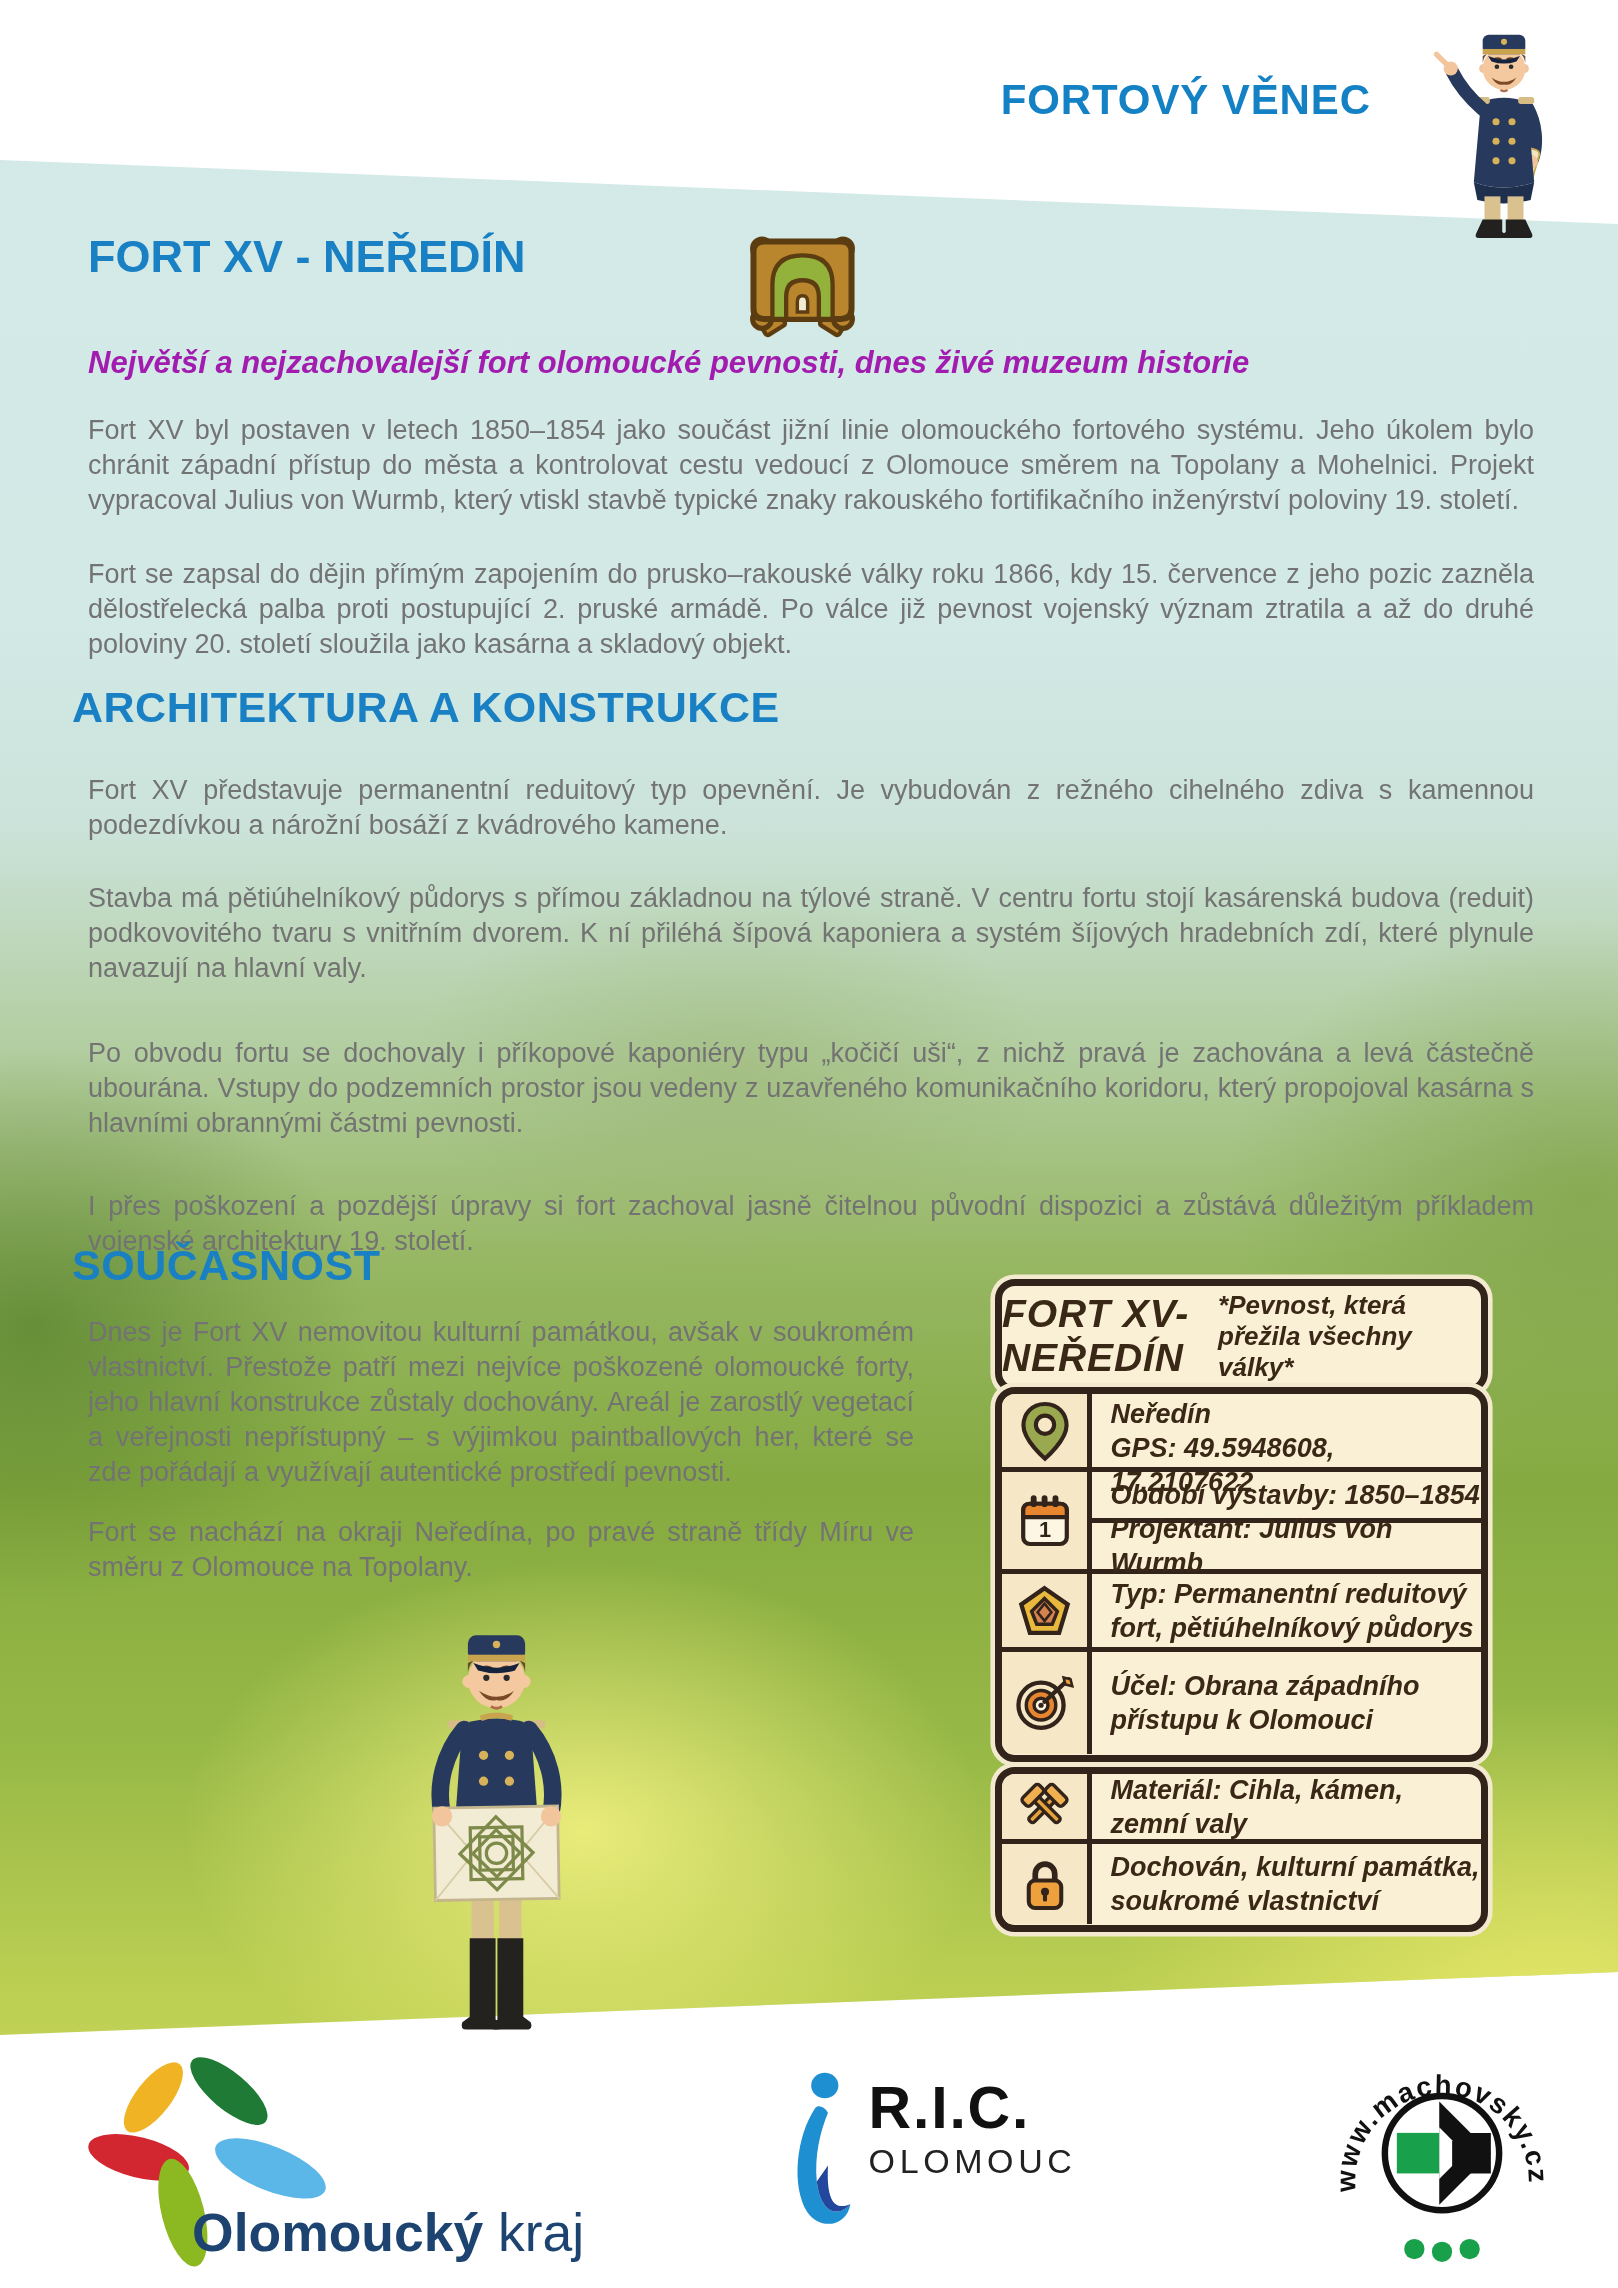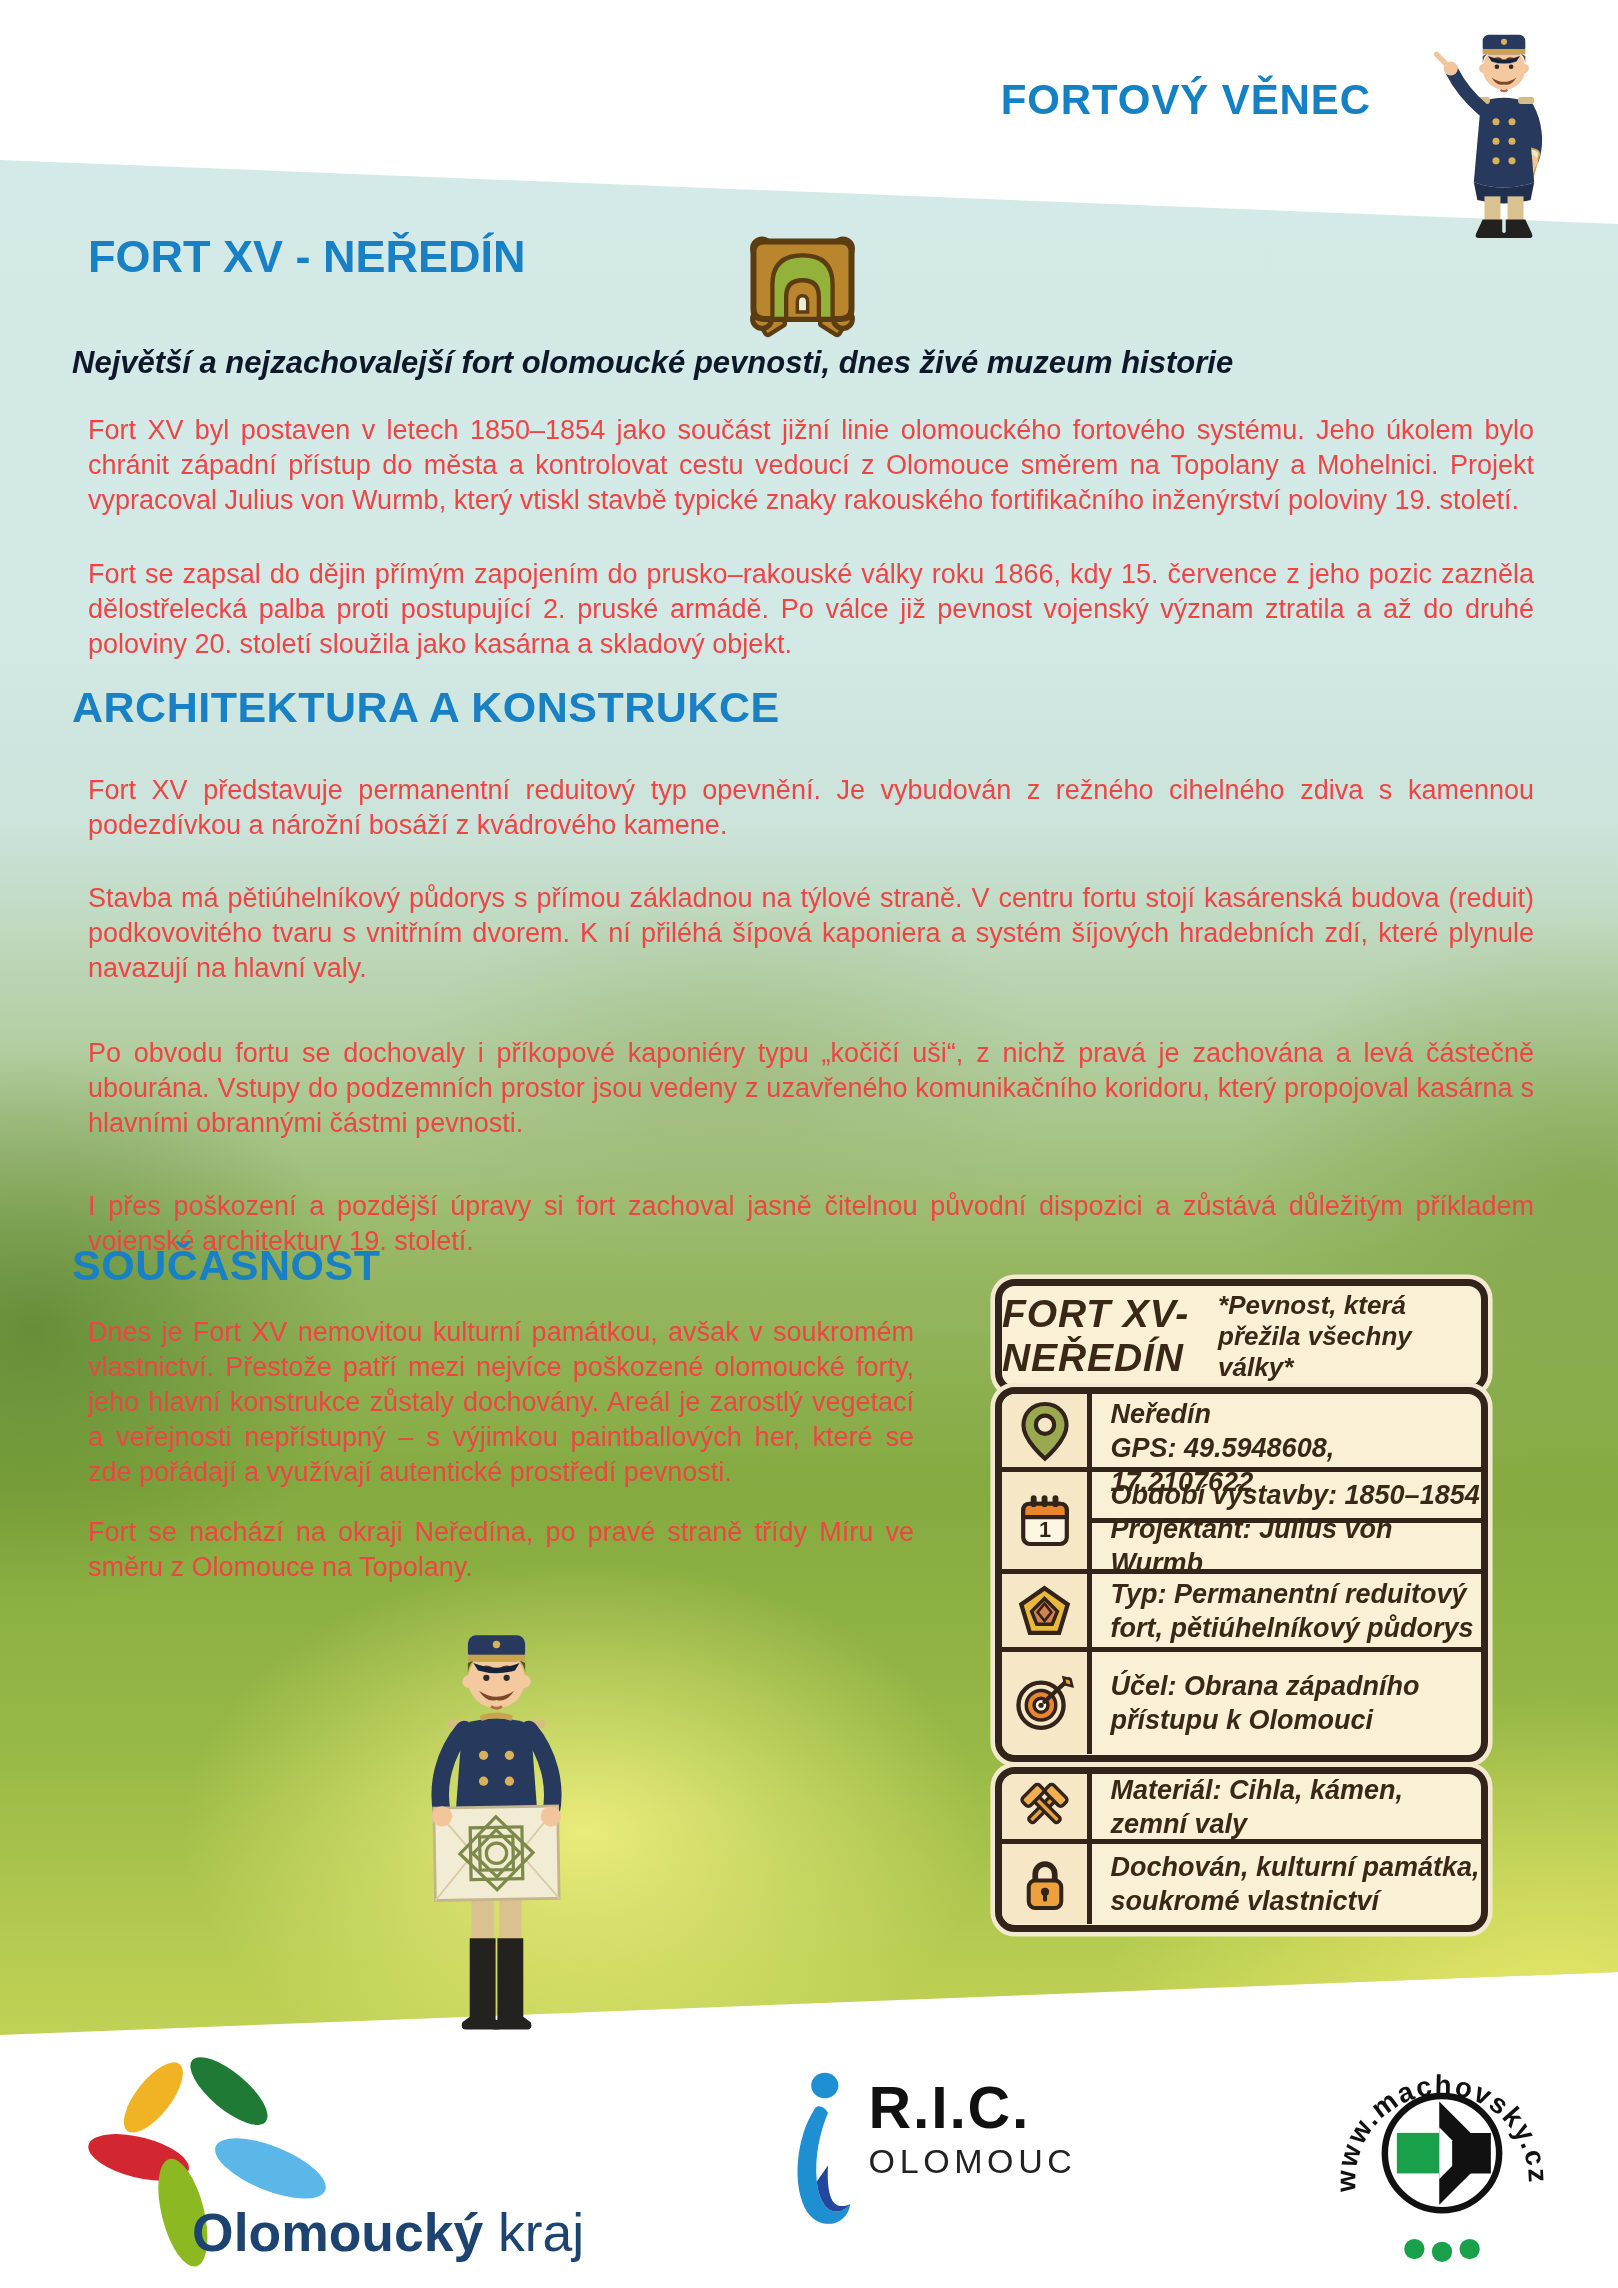--- a/index.html
+++ b/index.html
@@ -20,7 +20,7 @@
   .brand-label{left:960px;top:76px;width:411px;text-align:right;font-size:42px;font-weight:800;
     color:#1581c5;letter-spacing:0.9px;white-space:nowrap;}
   .page-title{left:88px;top:231px;font-size:45px;font-weight:800;color:#1a80c4;letter-spacing:0px;white-space:nowrap;}
-  .page-subtitle{left:72px;top:345px;font-size:31px;font-style:italic;font-weight:600;color:#0f172a;white-space:nowrap;}
+  .page-subtitle{left:88px;top:345px;font-size:31px;font-style:italic;font-weight:600;color:#a21caf;white-space:nowrap;}
   .body-par{left:88px;width:1446px;font-size:27px;line-height:35px;color:#ef4444;text-align:justify;}
   .h2{left:72px;font-size:43px;font-weight:800;color:#1a80c4;letter-spacing:0.5px;white-space:nowrap;}
   .narrow{width:826px;}

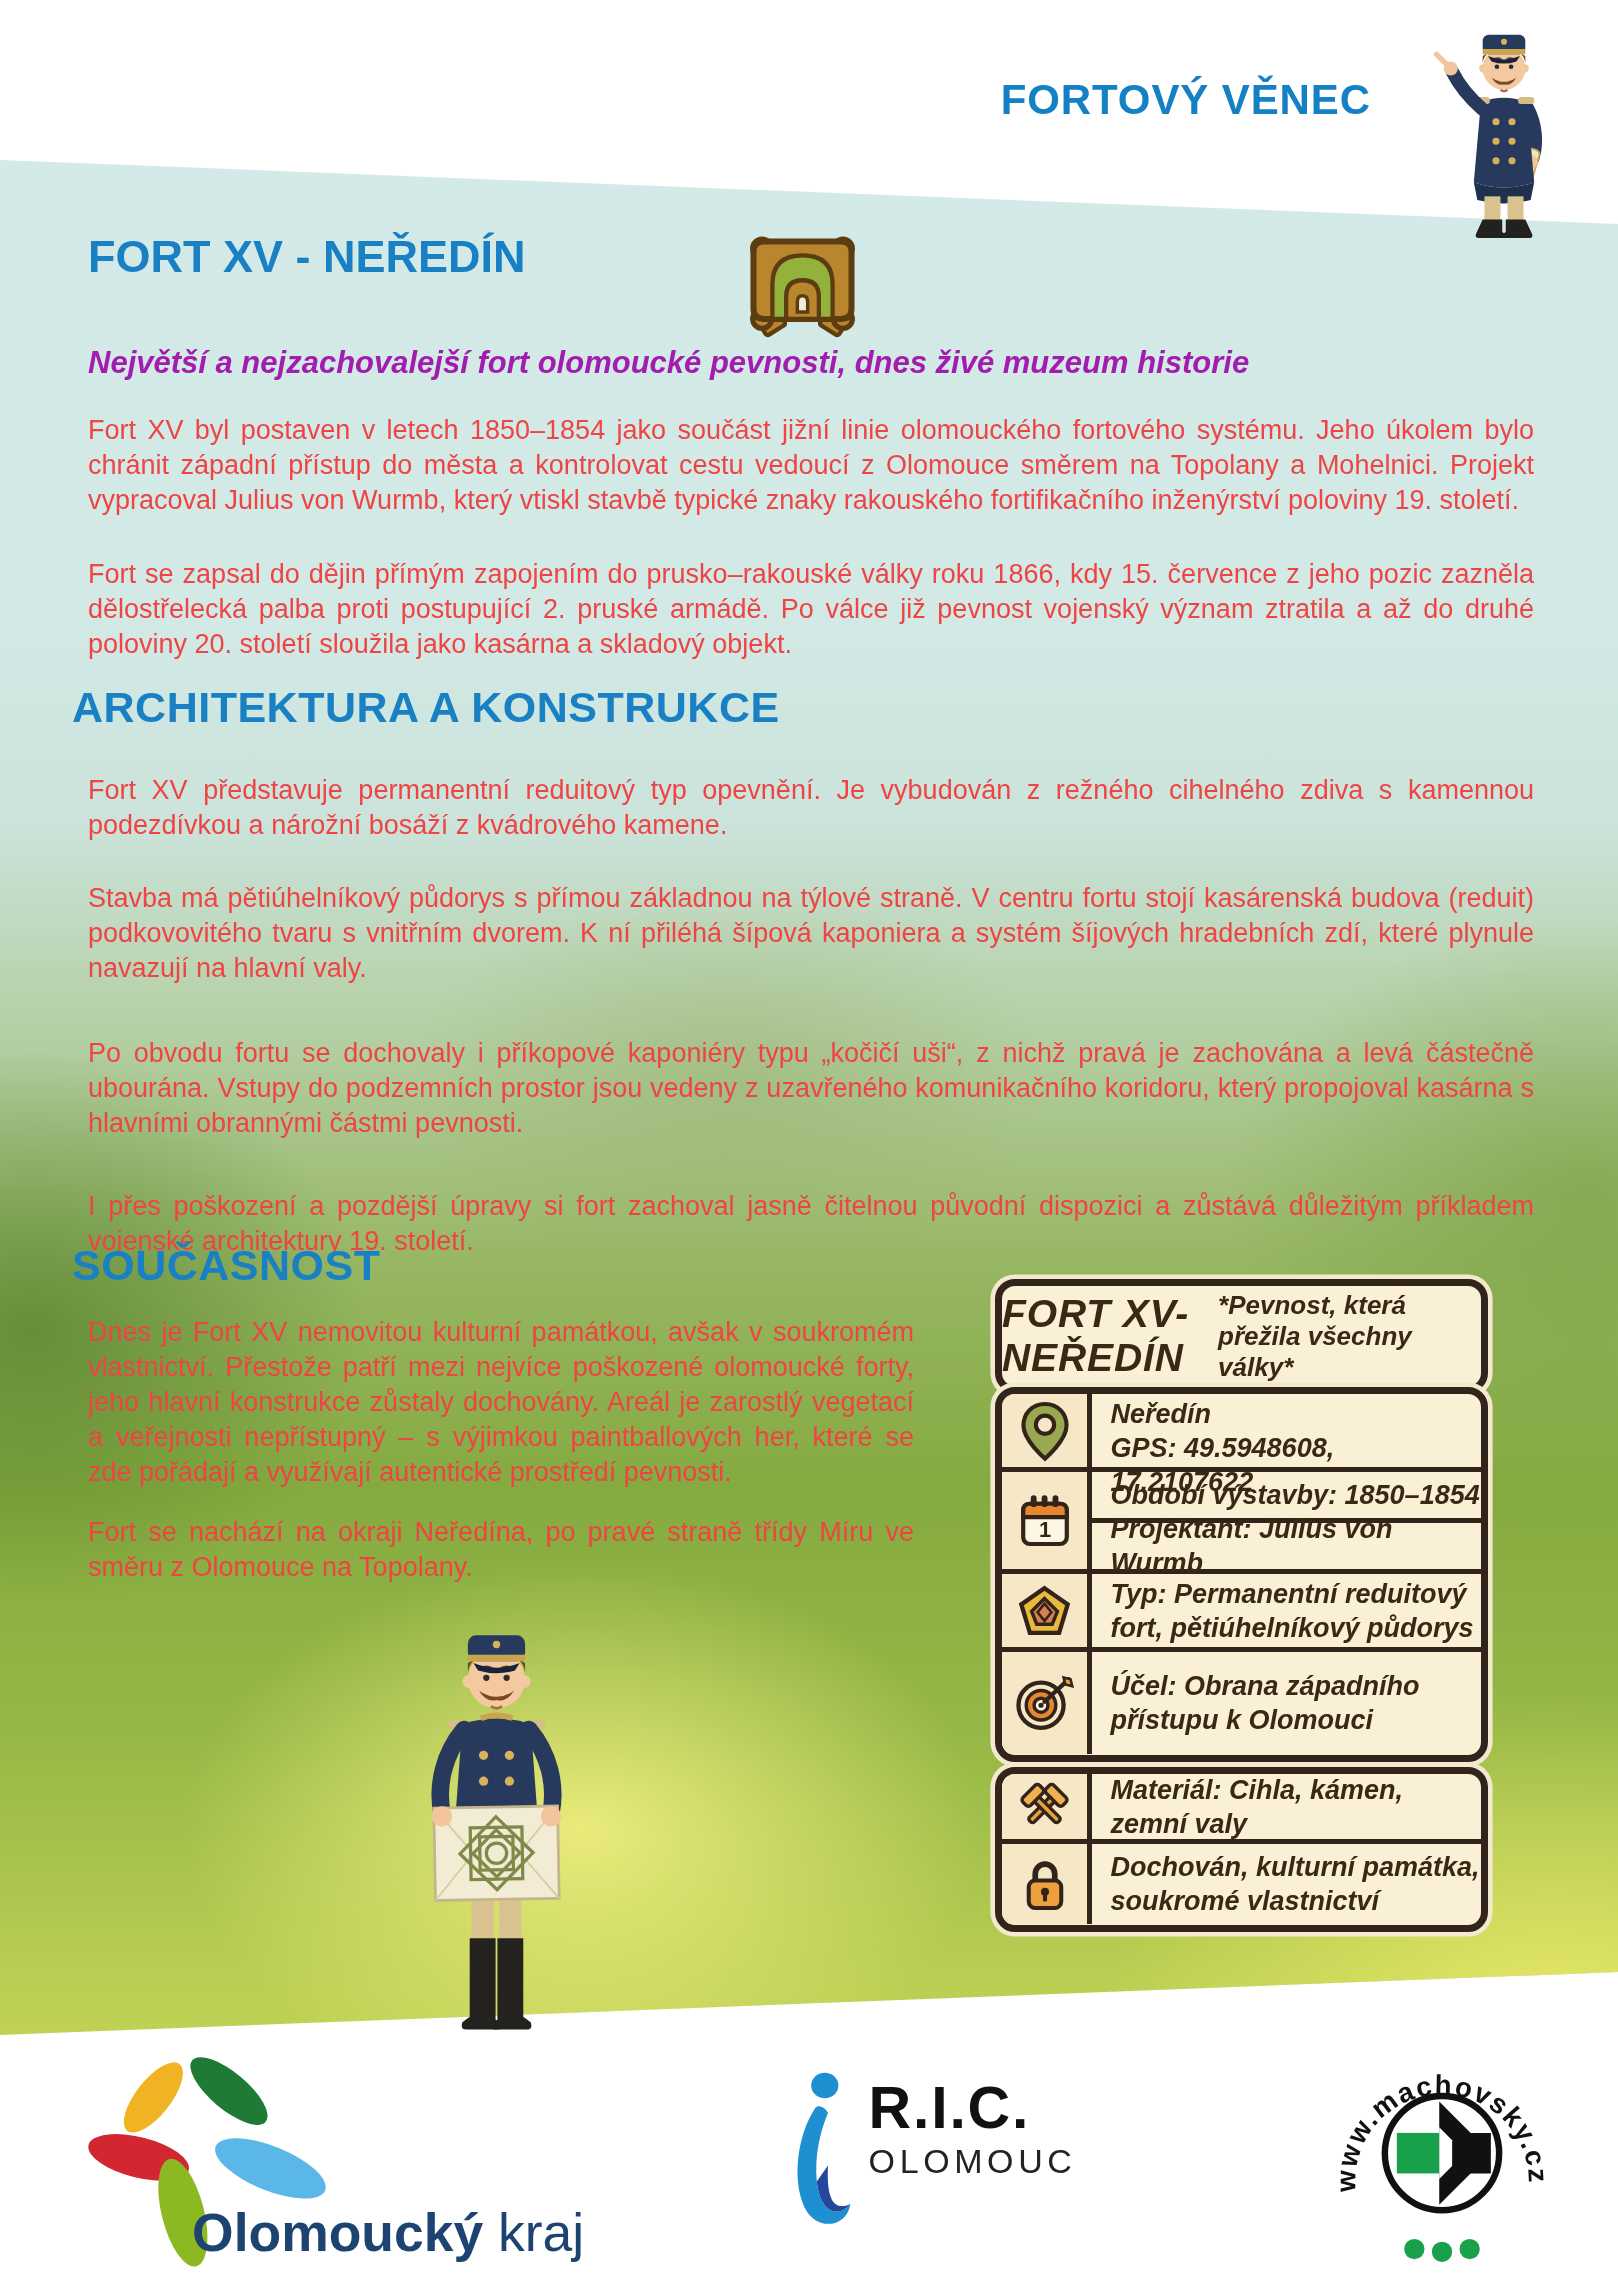--- a/index.html
+++ b/index.html
@@ -21,7 +21,7 @@
     color:#1581c5;letter-spacing:0.9px;white-space:nowrap;}
   .page-title{left:88px;top:231px;font-size:45px;font-weight:800;color:#1a80c4;letter-spacing:0px;white-space:nowrap;}
   .page-subtitle{left:88px;top:345px;font-size:31px;font-style:italic;font-weight:600;color:#a21caf;white-space:nowrap;}
-  .body-par{left:88px;width:1446px;font-size:27px;line-height:35px;color:#ef4444;text-align:justify;}
+  .body-par{left:88px;width:1446px;font-size:27px;line-height:35px;color:#737373;text-align:justify;}
   .h2{left:72px;font-size:43px;font-weight:800;color:#1a80c4;letter-spacing:0.5px;white-space:nowrap;}
   .narrow{width:826px;}
   

